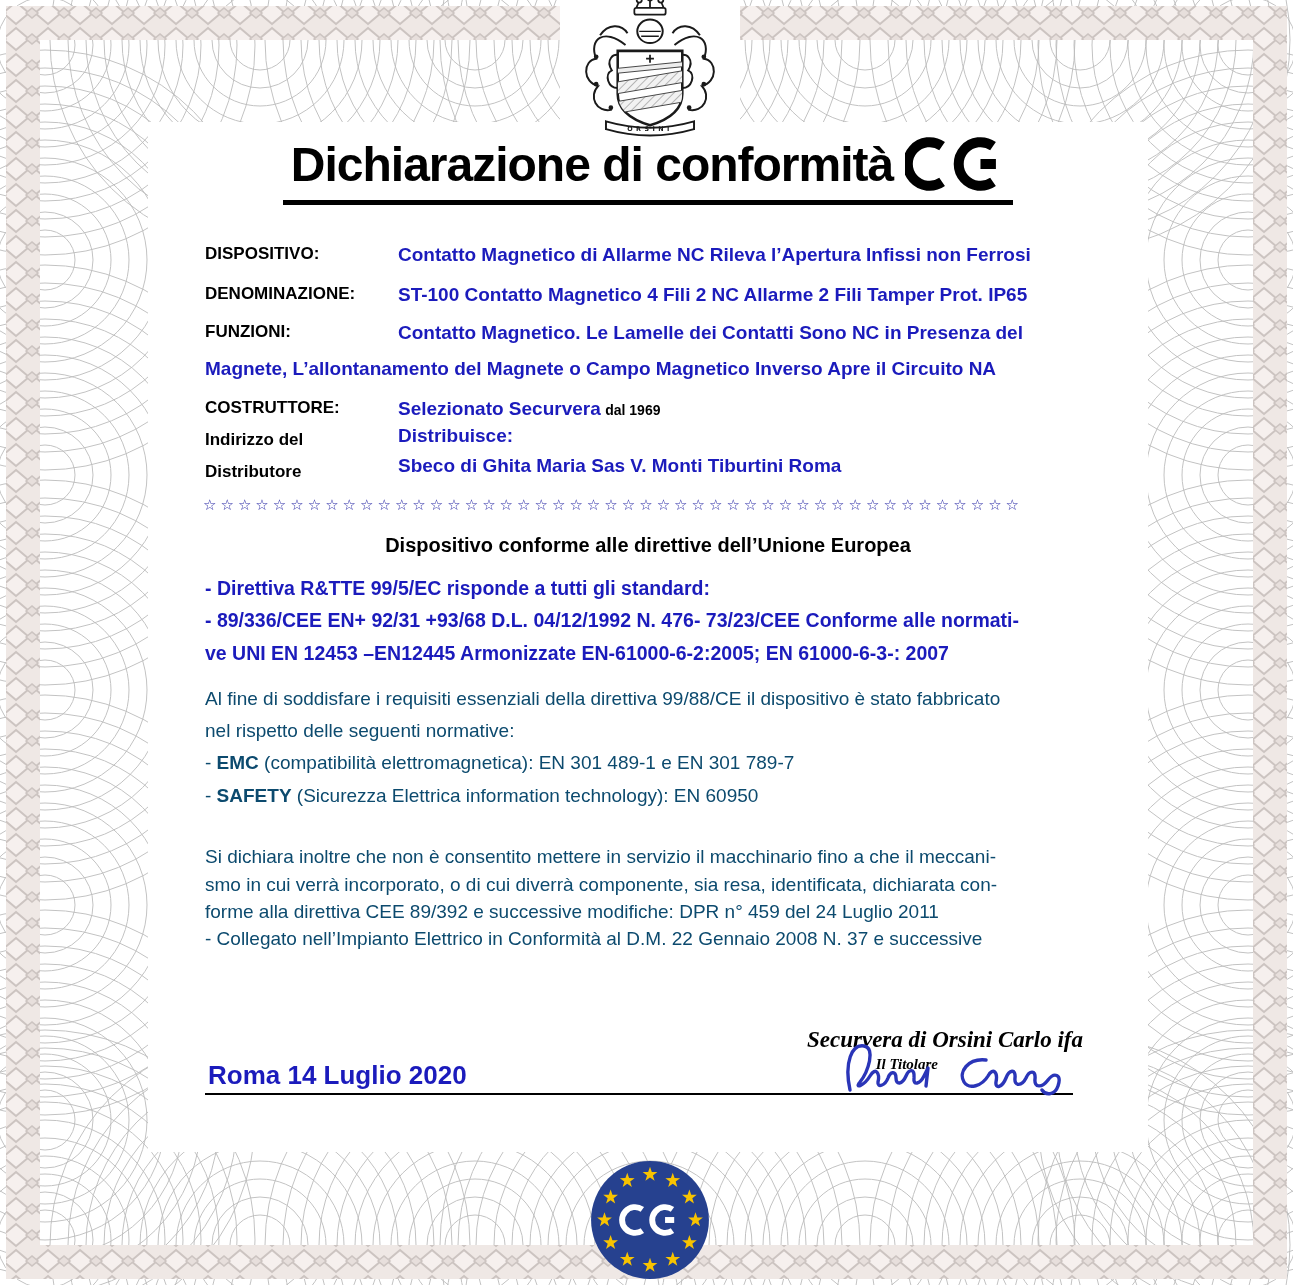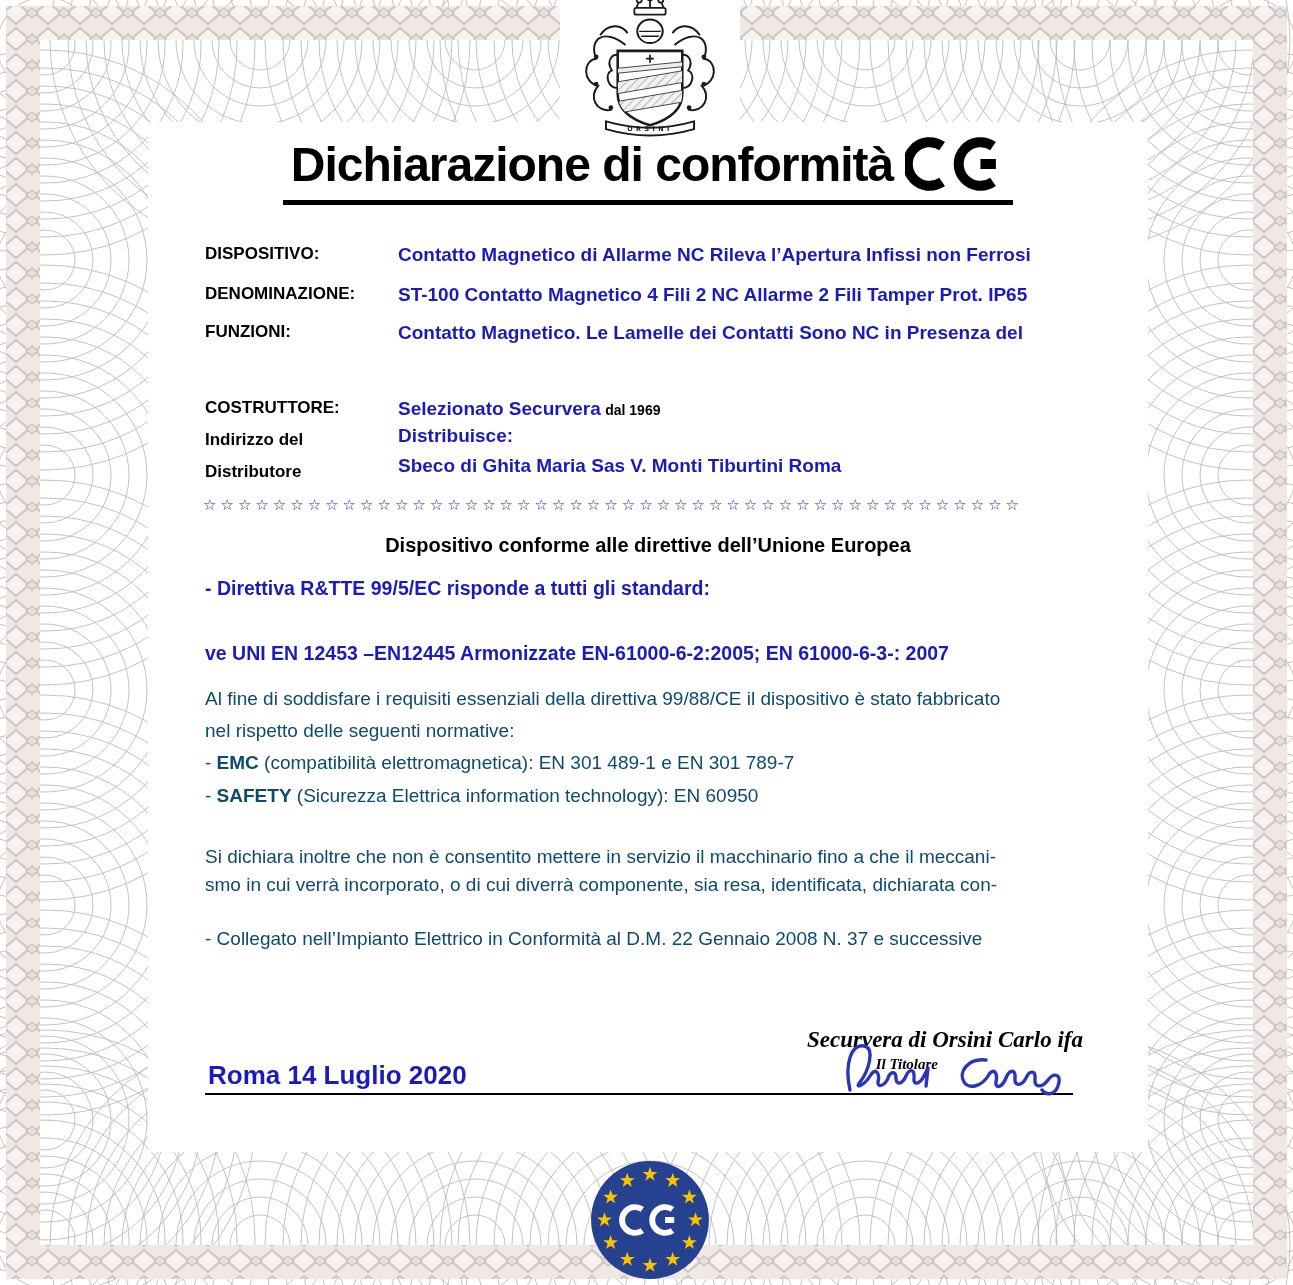--- a/index.html
+++ b/index.html
@@ -208,6 +208,7 @@
 
   <div class="abs lbl" style="left:57px; top:200px;">FUNZIONI:</div>
   <div class="abs val" style="left:250px; top:200px;">Contatto Magnetico. Le Lamelle dei Contatti Sono NC in Presenza del</div>
+  <div class="abs val" style="left:57px; top:236px;">Magnete, L’allontanamento del Magnete o Campo Magnetico Inverso Apre il Circuito NA</div>
 
   <div class="abs lbl" style="left:57px; top:276px;">COSTRUTTORE:</div>
   <div class="abs" style="left:250px; top:276px;">

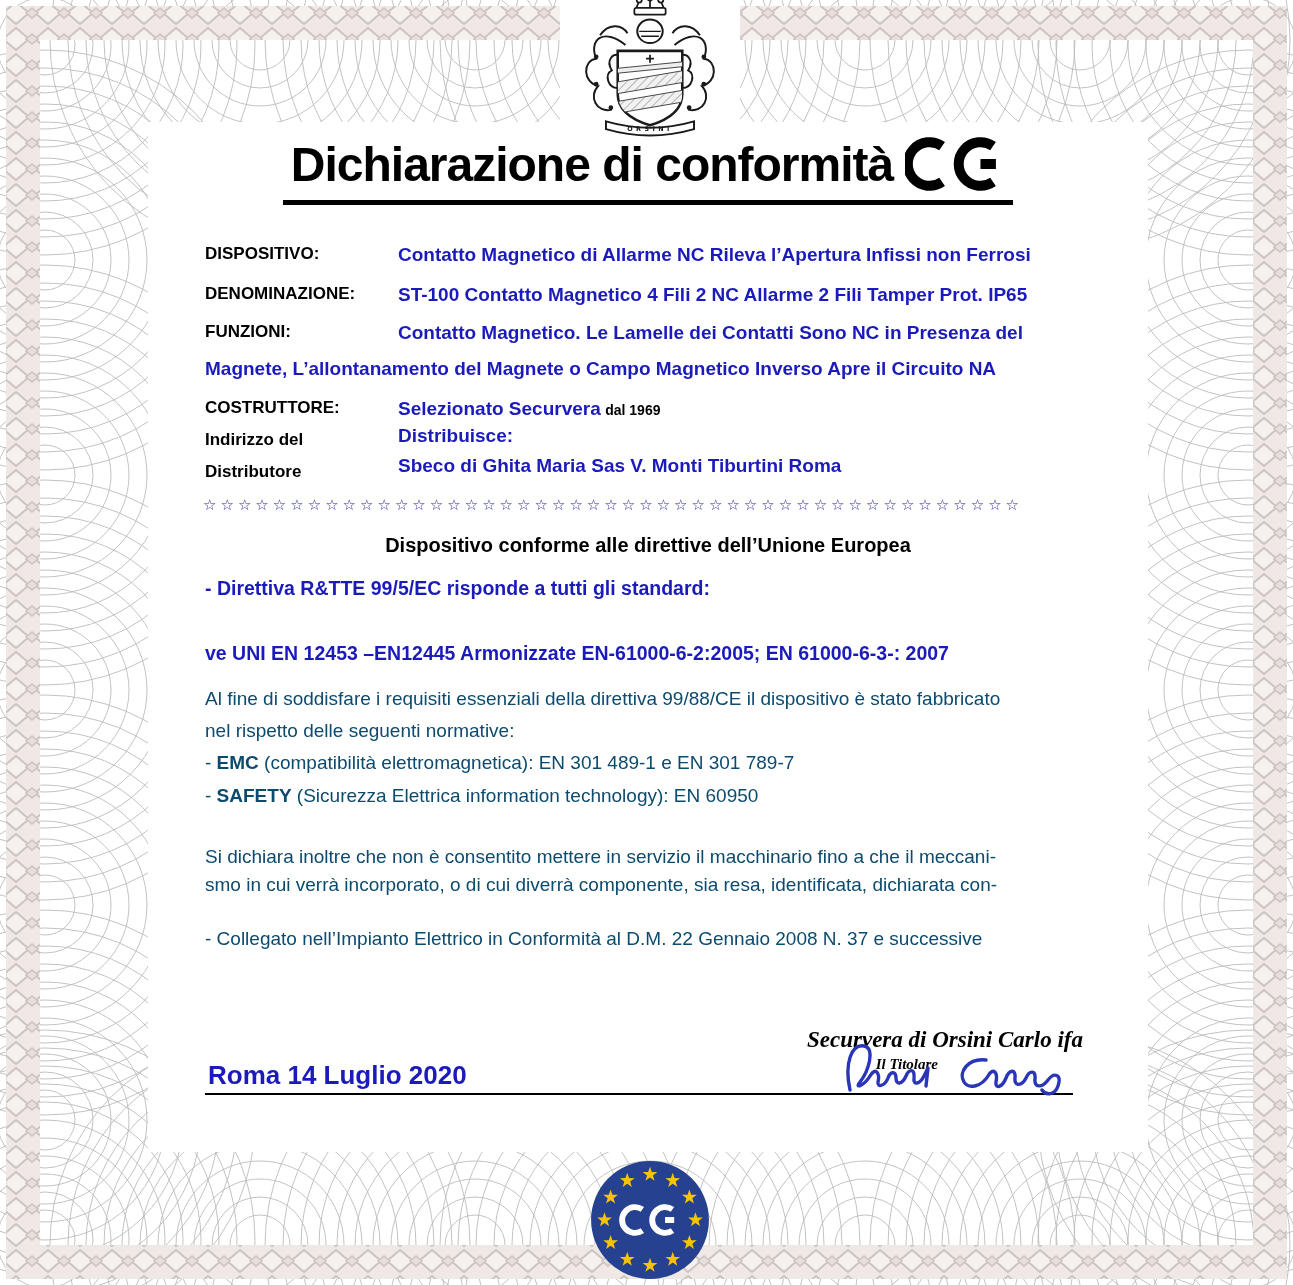--- a/index.html
+++ b/index.html
@@ -225,6 +225,7 @@
   <div class="abs conf-heading" style="left:0; top:412px;">Dispositivo conforme alle direttive dell’Unione Europea</div>
 
   <div class="abs blue-bold" style="left:57px; top:455px;">- Direttiva R&amp;TTE 99/5/EC risponde a tutti gli standard:</div>
+  <div class="abs blue-bold" style="left:57px; top:487px;">- 89/336/CEE EN+ 92/31 +93/68 D.L. 04/12/1992 N. 476- 73/23/CEE Conforme alle normati-</div>
   <div class="abs blue-bold" style="left:57px; top:520px;">ve UNI EN 12453 –EN12445 Armonizzate EN-61000-6-2:2005; EN 61000-6-3-: 2007</div>
 
   <div class="abs blue-reg" style="left:57px; top:566px;">Al fine di soddisfare i requisiti essenziali della direttiva 99/88/CE il dispositivo è stato fabbricato</div>

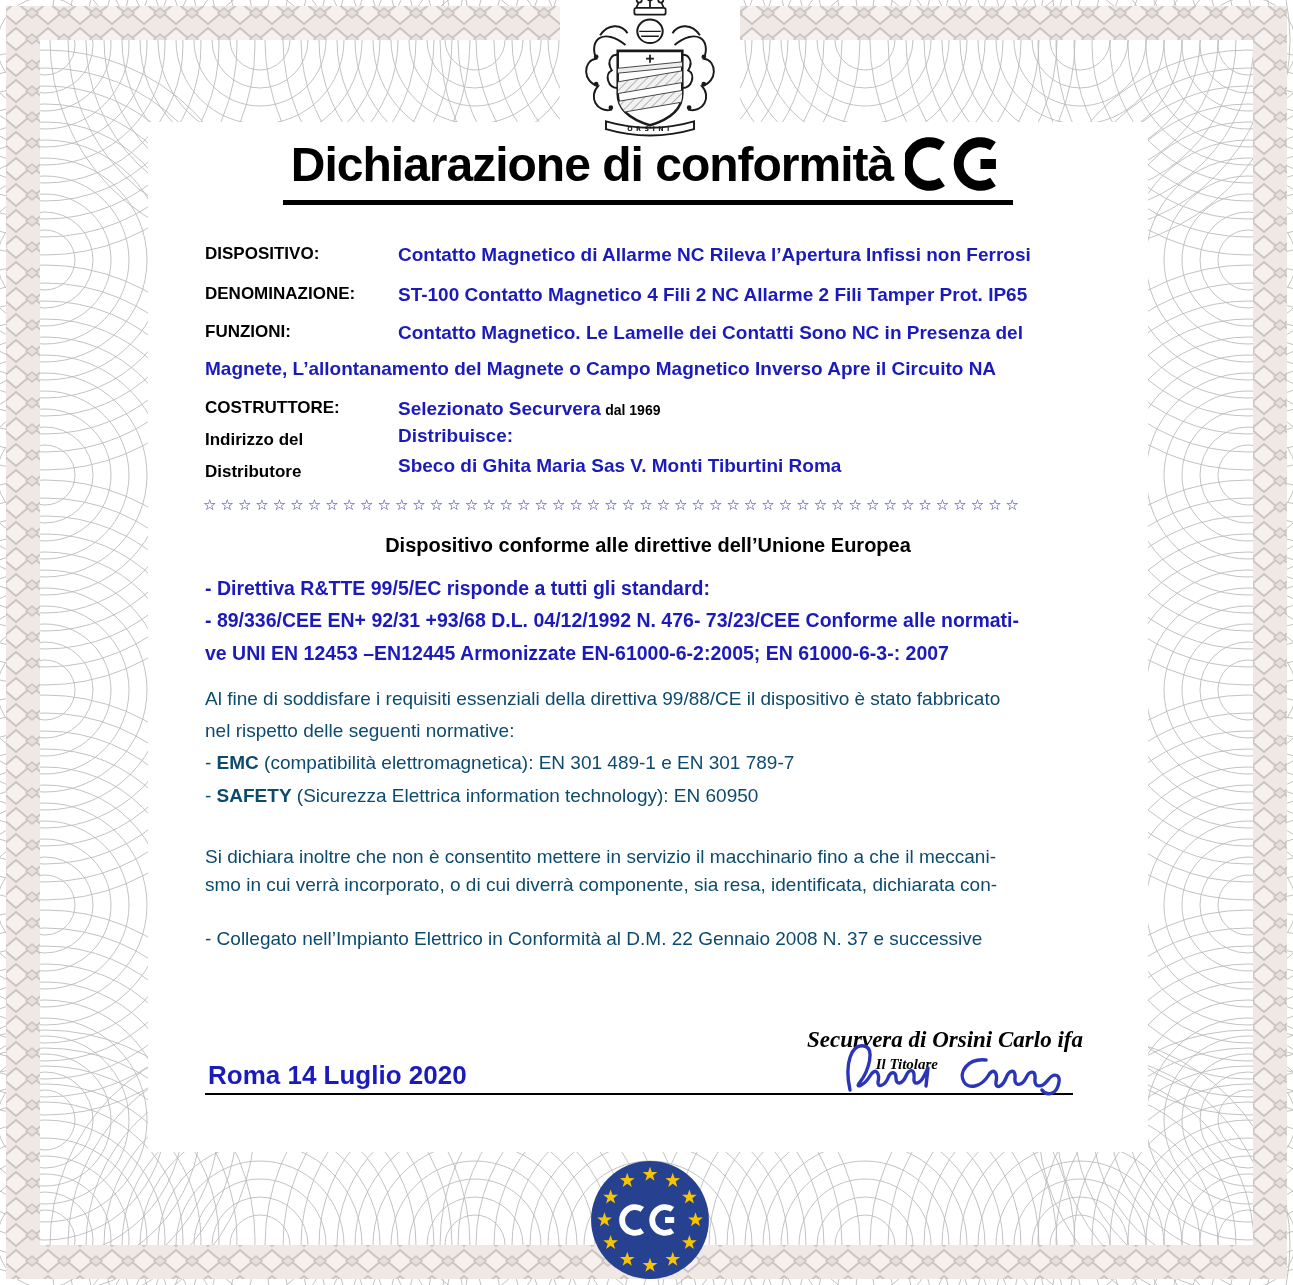--- a/index.html
+++ b/index.html
@@ -239,6 +239,7 @@
 
   <div class="abs blue-reg" style="left:57px; top:724px;">Si dichiara inoltre che non è consentito mettere in servizio il macchinario fino a che il meccani-</div>
   <div class="abs blue-reg" style="left:57px; top:752px;">smo in cui verrà incorporato, o di cui diverrà componente, sia resa, identificata, dichiarata con-</div>
+  <div class="abs blue-reg" style="left:57px; top:779px;">forme alla direttiva CEE 89/392 e successive modifiche: DPR n° 459 del 24 Luglio 2011</div>
   <div class="abs blue-reg" style="left:57px; top:806px;">- Collegato nell’Impianto Elettrico in Conformità al D.M. 22 Gennaio 2008 N. 37 e successive</div>
 
   <div class="abs sig-company" style="right:65px; top:905px;">Securvera di Orsini Carlo ifa</div>

